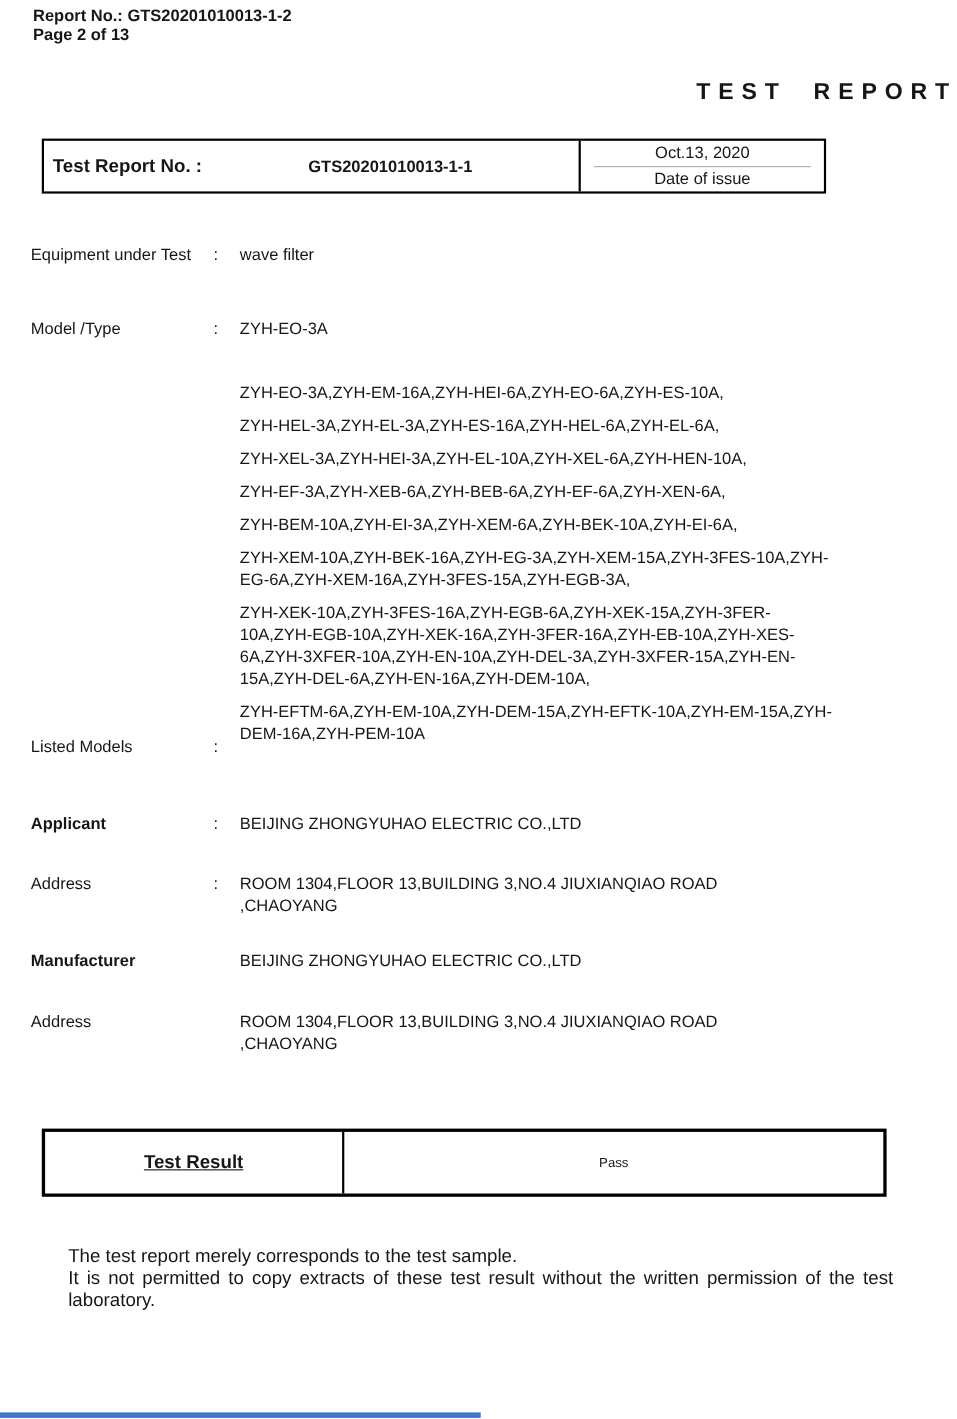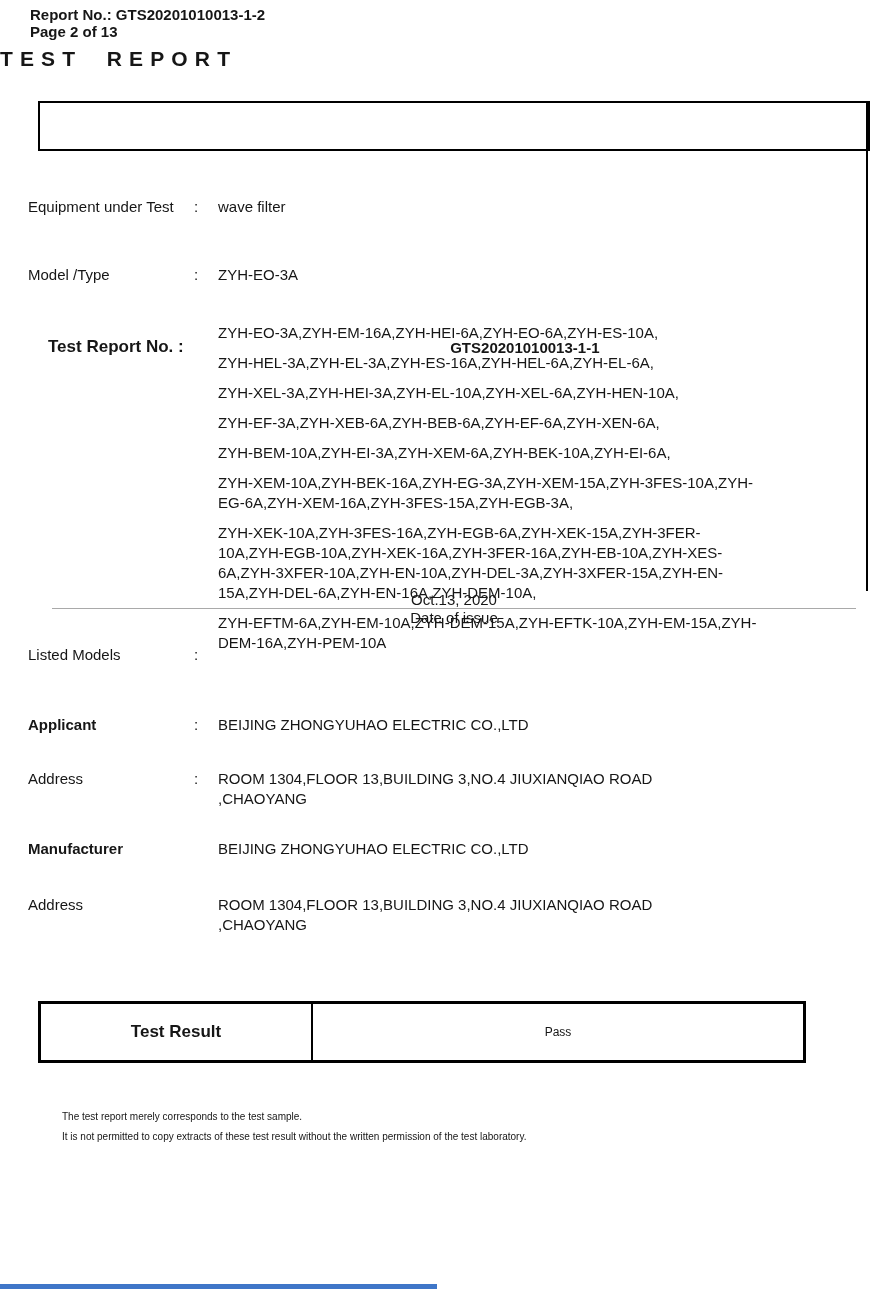--- a/index.html
+++ b/index.html
@@ -22,8 +22,8 @@
 
   
   .doc-title {
-    margin-top: 7px;
-    text-align: left;
+    margin-top: 32px;
+    text-align: right;
     font-size: 21px; font-weight: bold;
     letter-spacing: 0.34em;
     word-spacing: 0.55em;

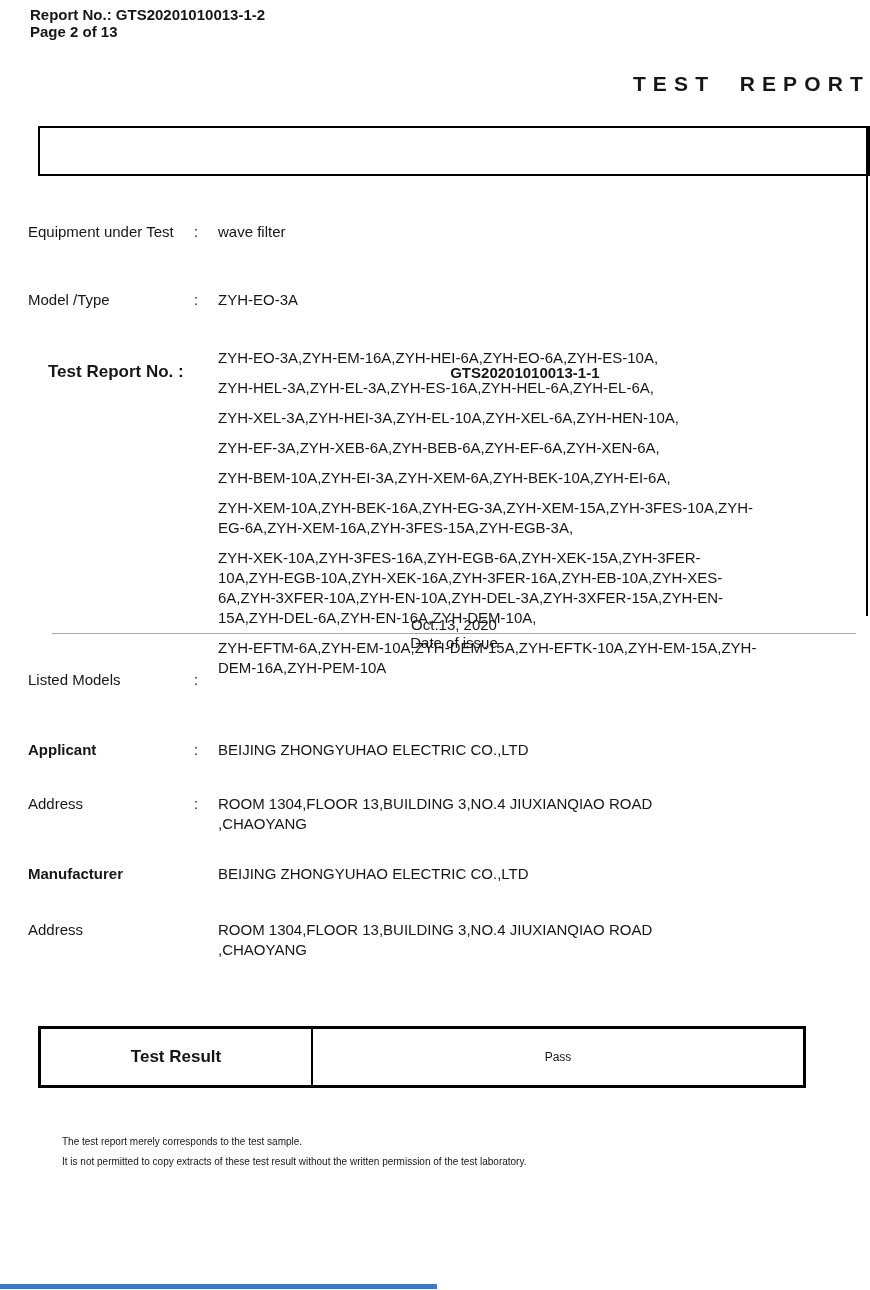--- a/index.html
+++ b/index.html
@@ -32,10 +32,9 @@
   
   .report-table {
     margin: 30px 0 0 38px;
-    width: 832px; height: 50px;
+    width: 713px; height: 50px;
     border: 2px solid #000;
     display: flex;
-    flex-direction: column;
   }
   .rt-left {
     flex: 0 0 488px;

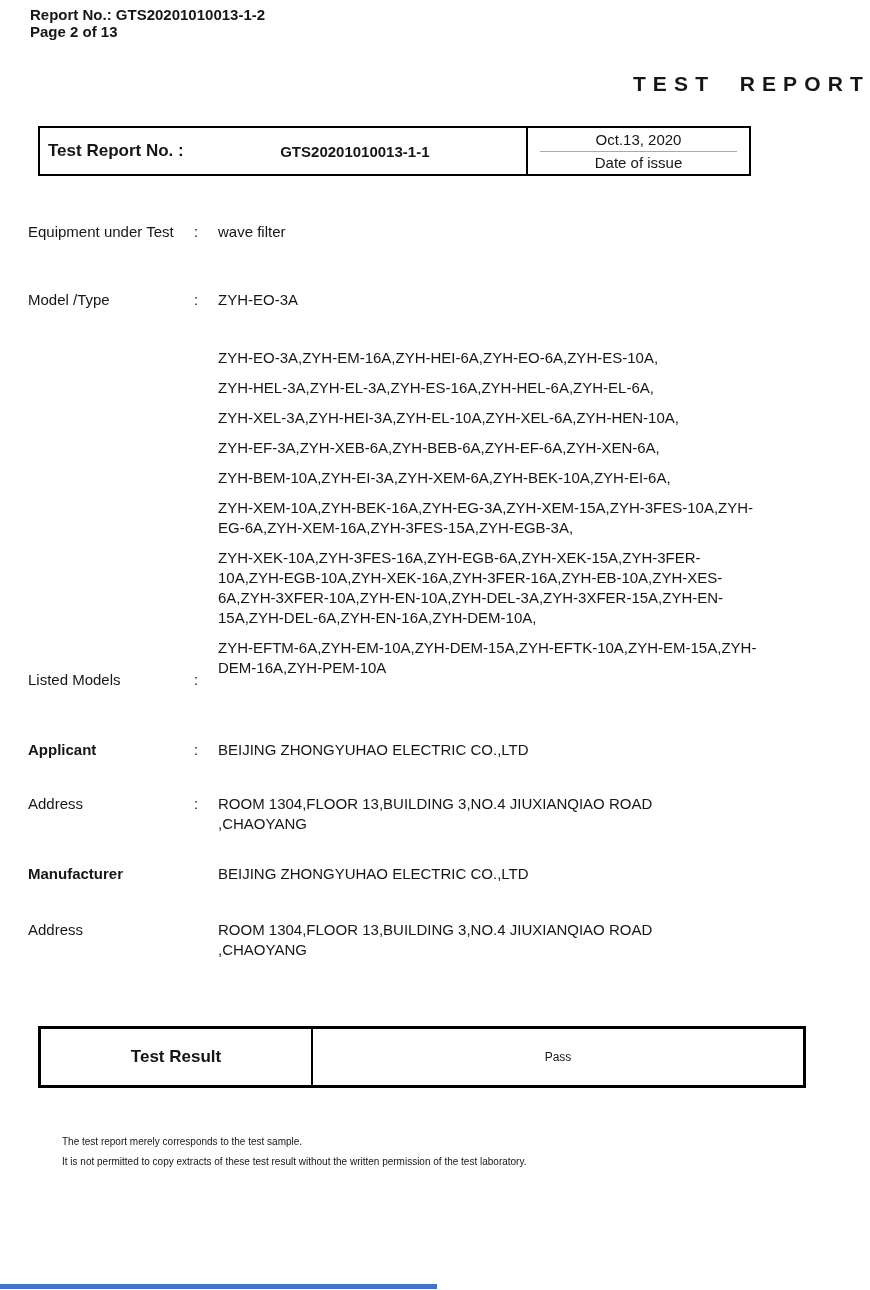--- a/index.html
+++ b/index.html
@@ -80,7 +80,7 @@
     flex: 0 0 272px;
     border-right: 2px solid #000;
     display: flex; align-items: center; justify-content: center;
-    font-size: 17px; font-weight: bold;
+    font-size: 17px; font-weight: bold; text-decoration: underline;
   }
   .res-right {
     flex: 1;

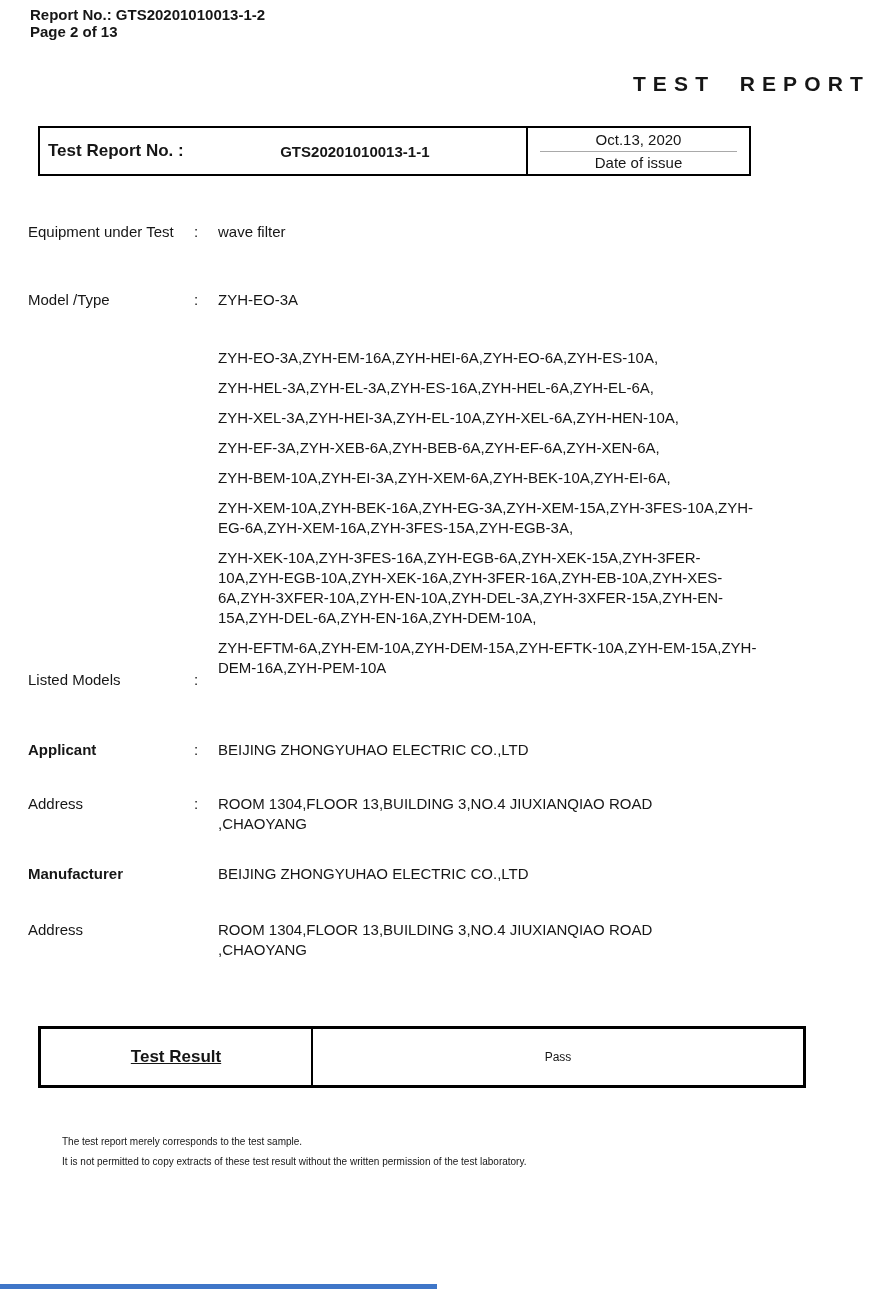--- a/index.html
+++ b/index.html
@@ -89,7 +89,7 @@
   }
 
   
-  .footer-note { margin: 44px 58px 0 62px; font-size: 10px; line-height: 20px; }
+  .footer-note { margin: 44px 58px 0 62px; font-size: 17px; line-height: 20px; }
   .footer-note p { margin: 0; }
   .footer-note .just { text-align: justify; }
 

